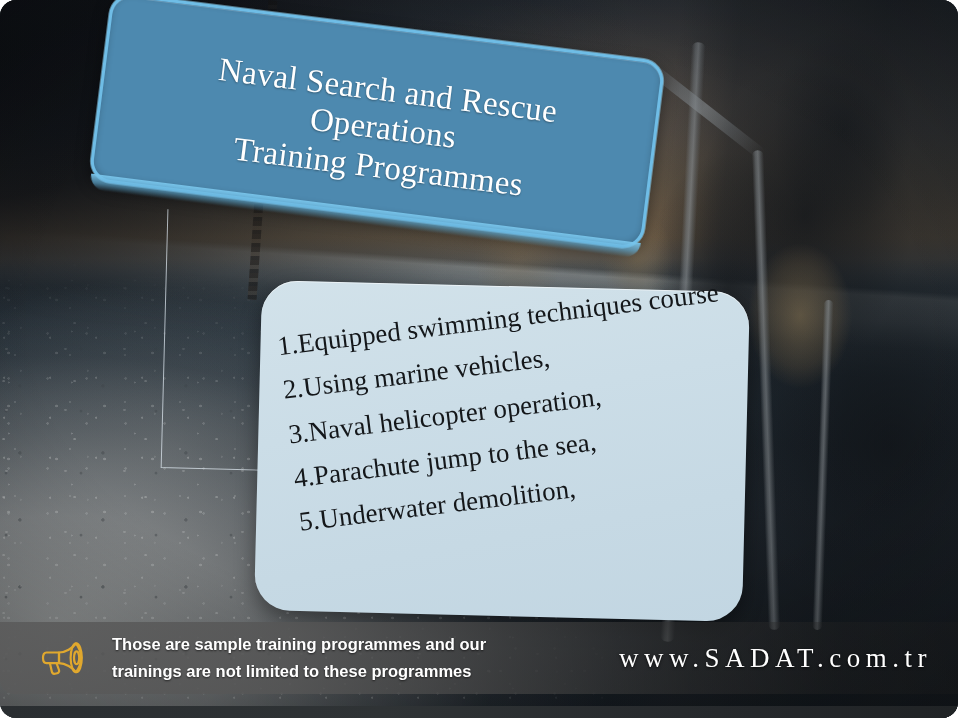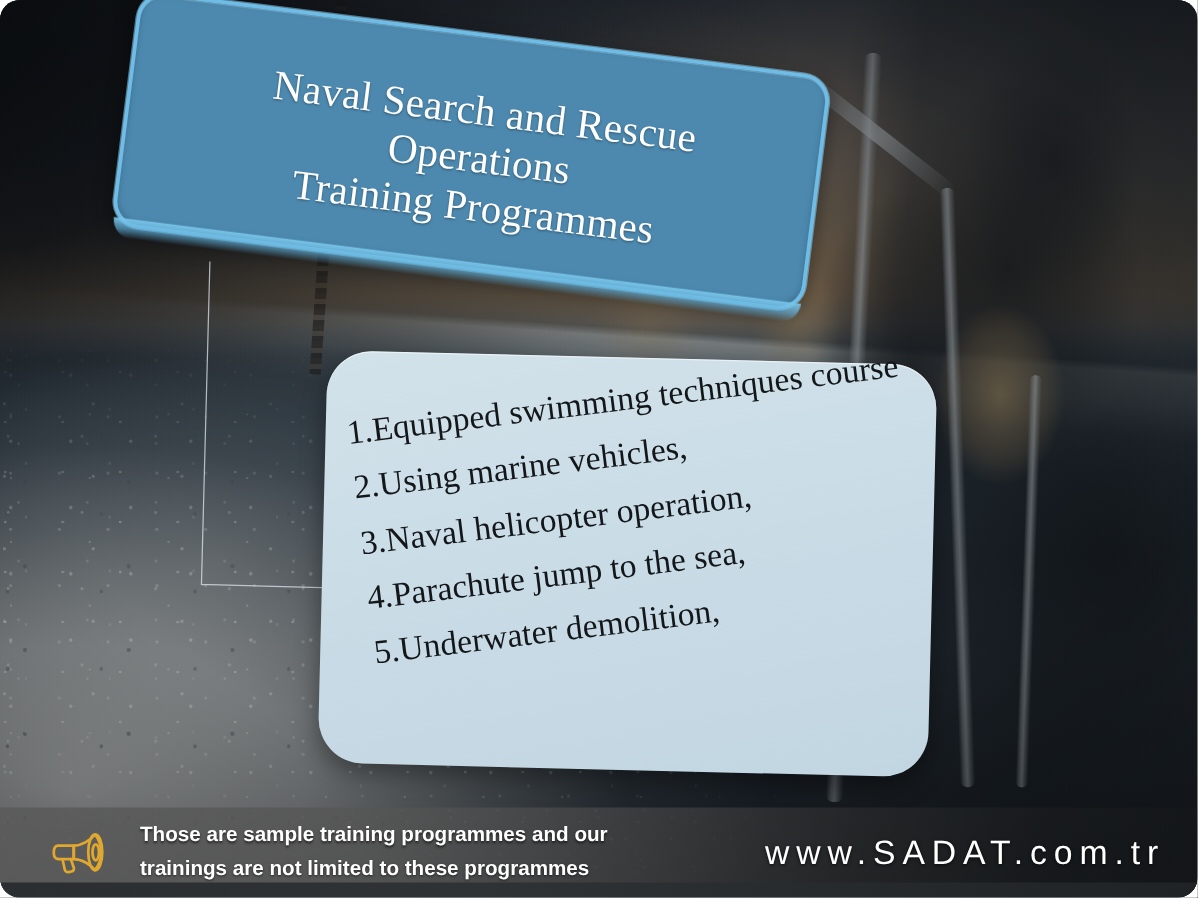--- a/index.html
+++ b/index.html
@@ -245,7 +245,7 @@
     position: absolute;
     left: 0;
     right: 0;
-    bottom: 0;
+    bottom: 24px;
     height: 72px;
     border-radius: 0 0 0 14px;
     background: linear-gradient(90deg,

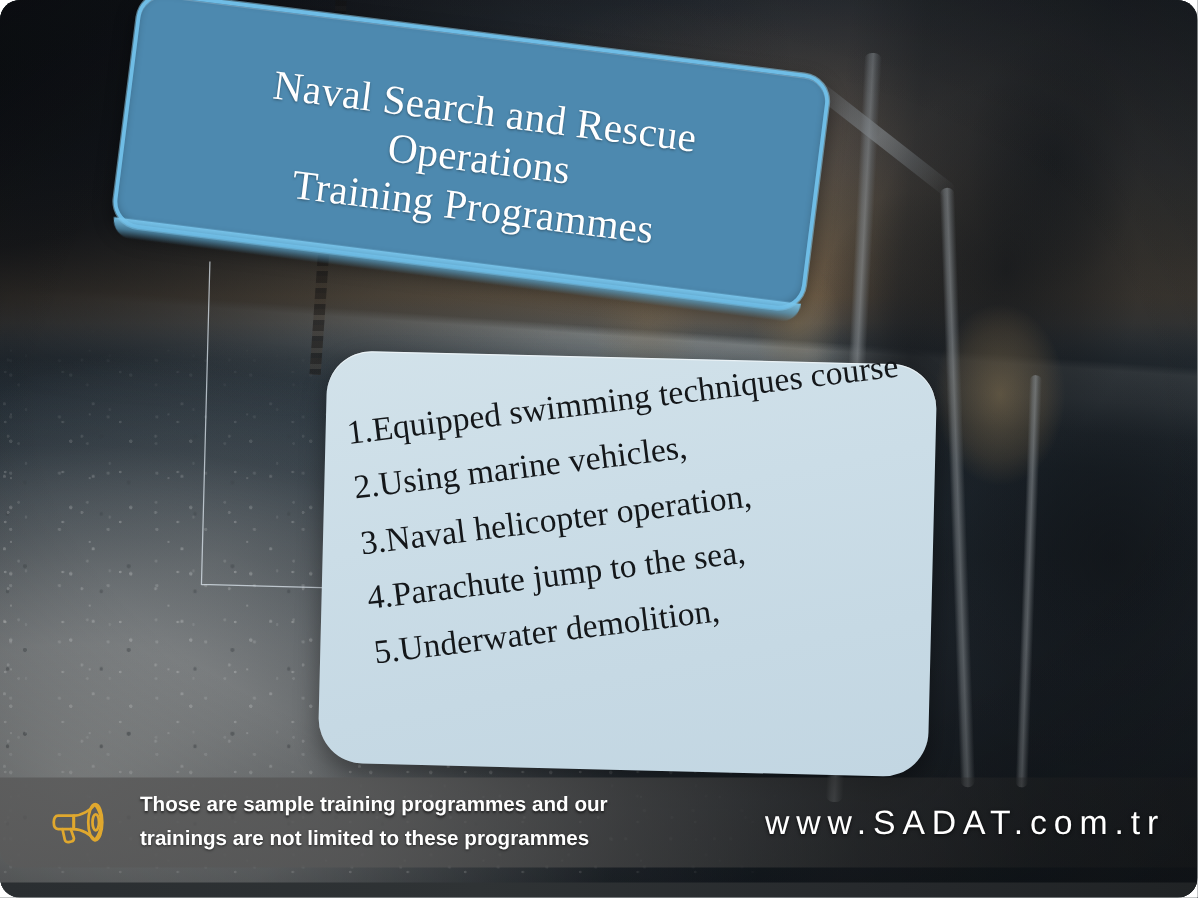--- a/index.html
+++ b/index.html
@@ -281,7 +281,7 @@
     margin-left: auto;
     margin-right: 26px;
     color: #ffffff;
-    font-family: Liberation Sans, sans-serif;
+    font-family: Liberation Serif, serif;
     font-size: 27px;
     letter-spacing: 5.5px;
     text-shadow: 0 1px 3px rgba(0,0,0,0.75);

